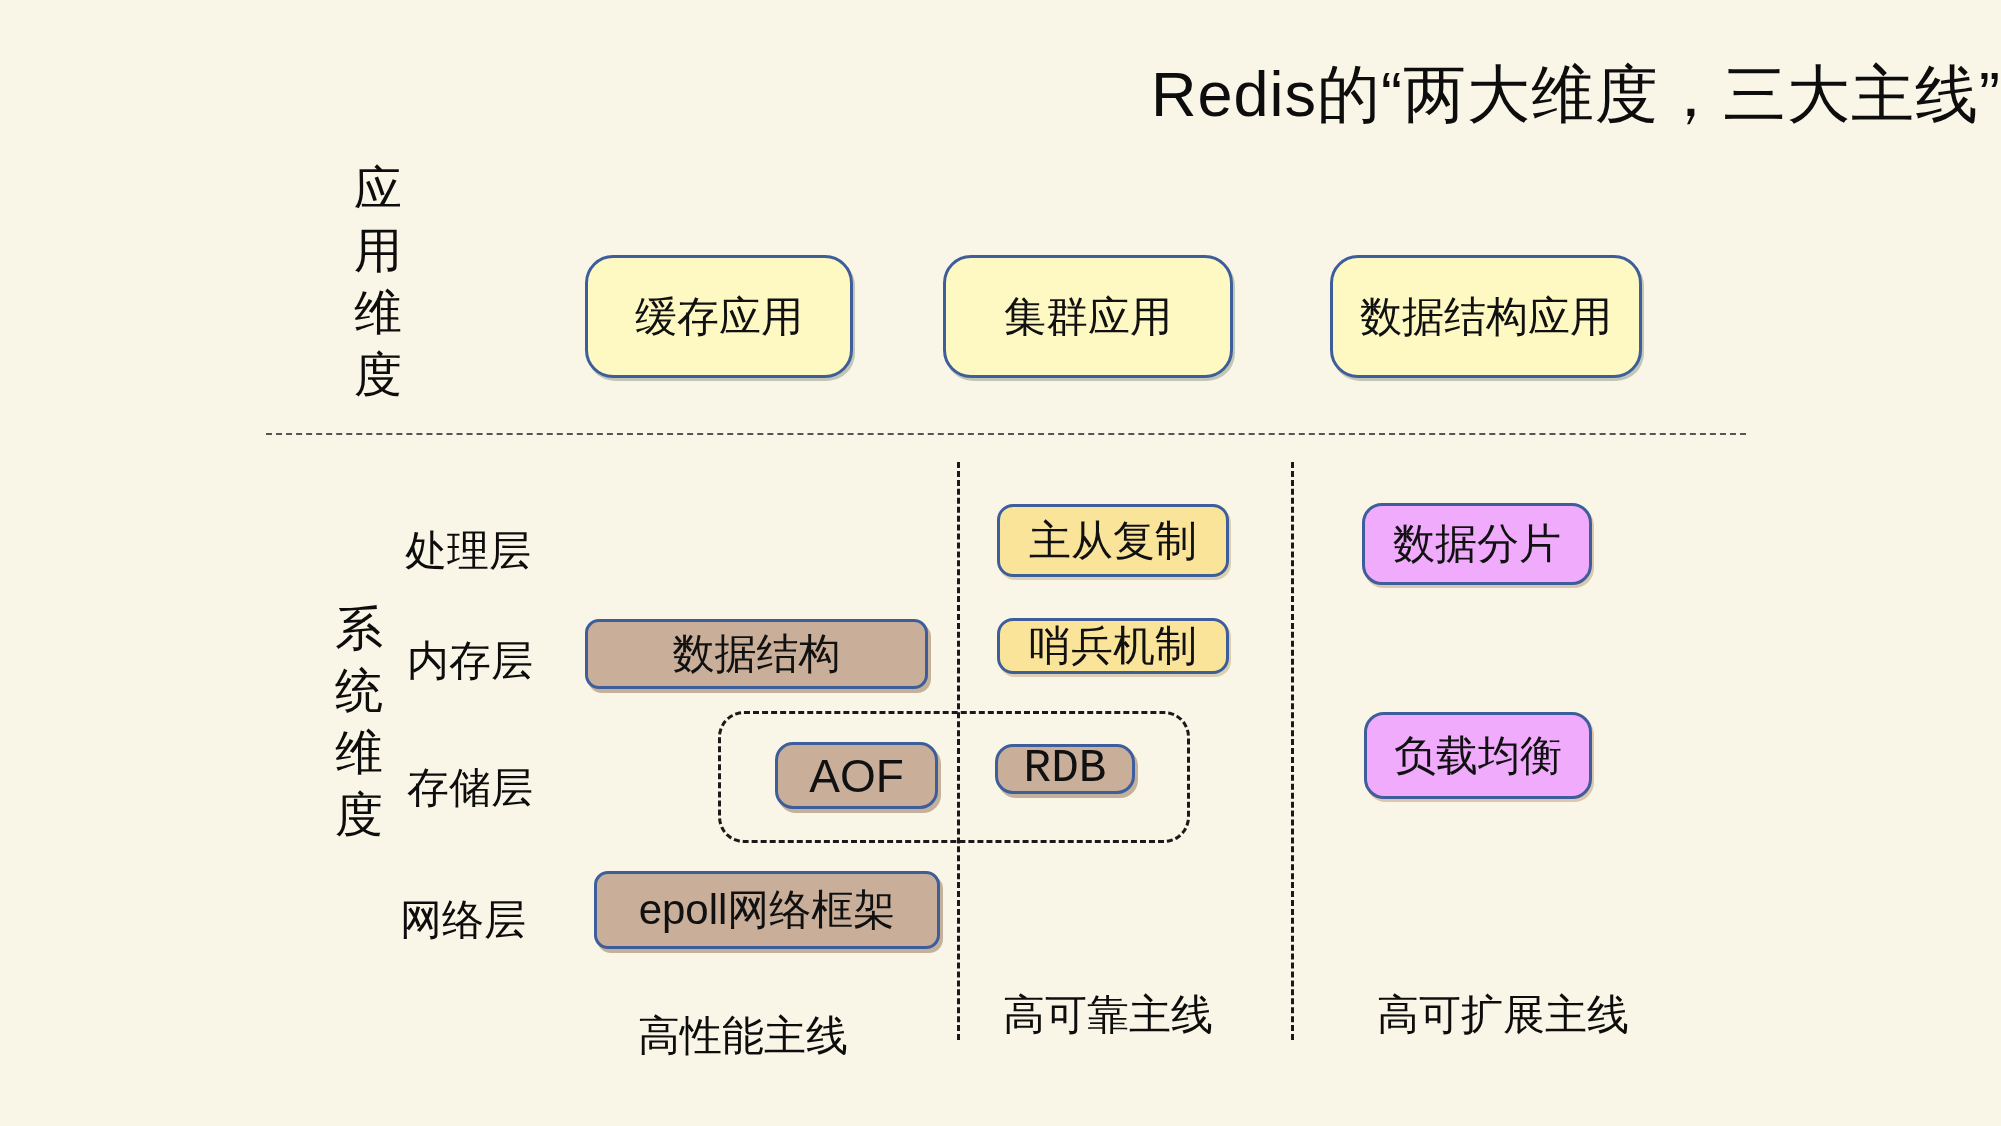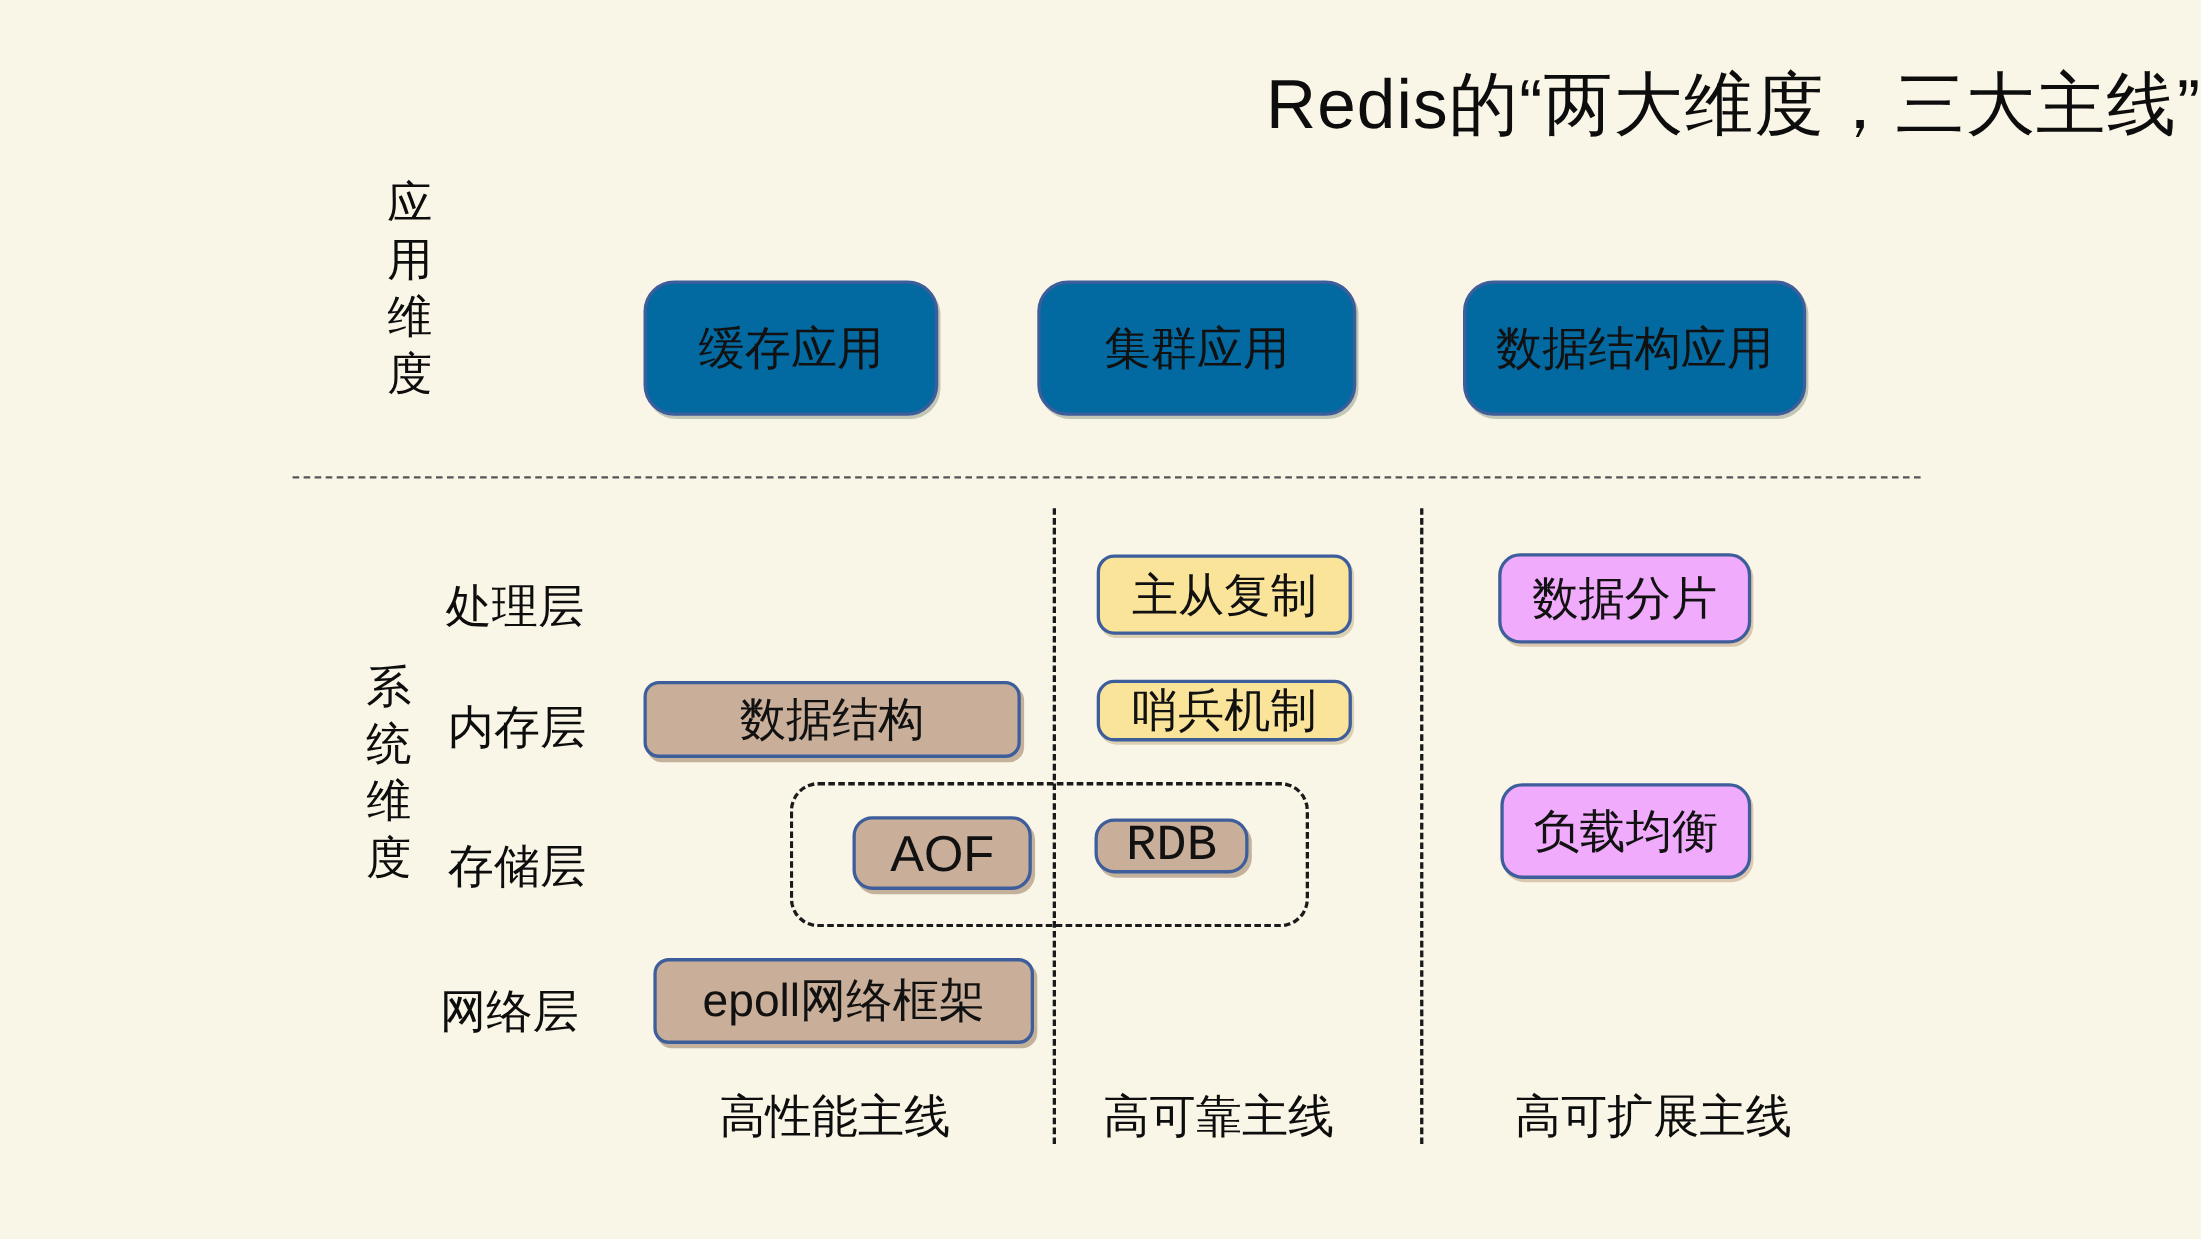--- a/index.html
+++ b/index.html
@@ -29,9 +29,9 @@
   .vlabel{
     position:absolute;
     width:50px;
-    font-size:41px;
-    line-height:52px;
-    text-align:left;
+    font-size:48px;
+    line-height:62px;
+    text-align:right;
     word-break:break-all;
     color:#0d0d0d;
   }

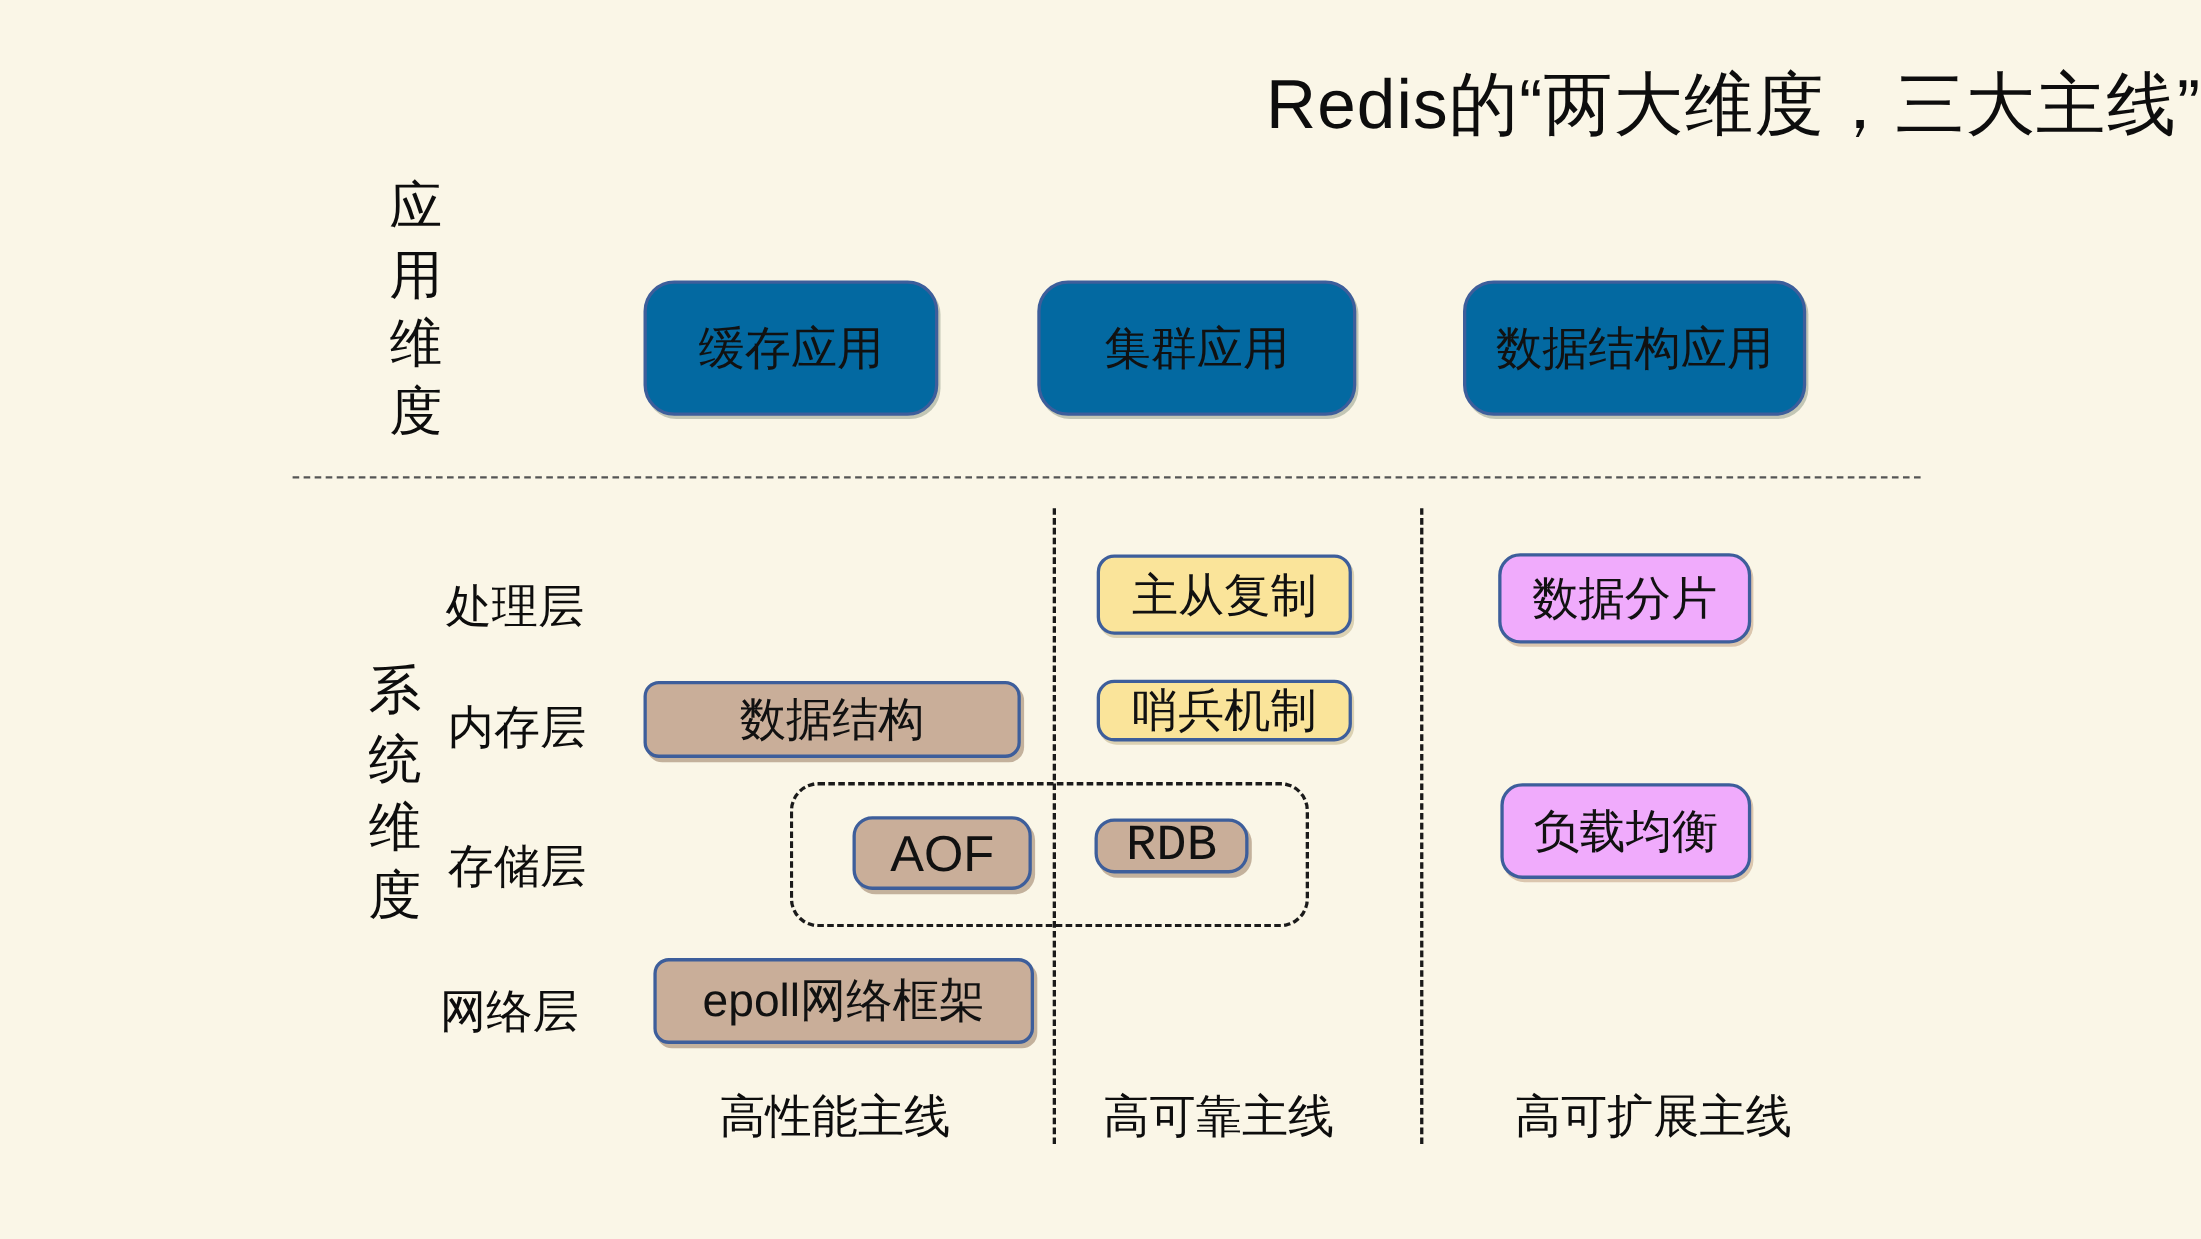--- a/index.html
+++ b/index.html
@@ -53,7 +53,7 @@
     white-space:nowrap;
   }
   .green{
-    background:#0369a1;
+    background:#fef9c3;
     border-radius:28px;
     box-shadow:2px 3px 0 rgba(90,110,90,0.35);
   }

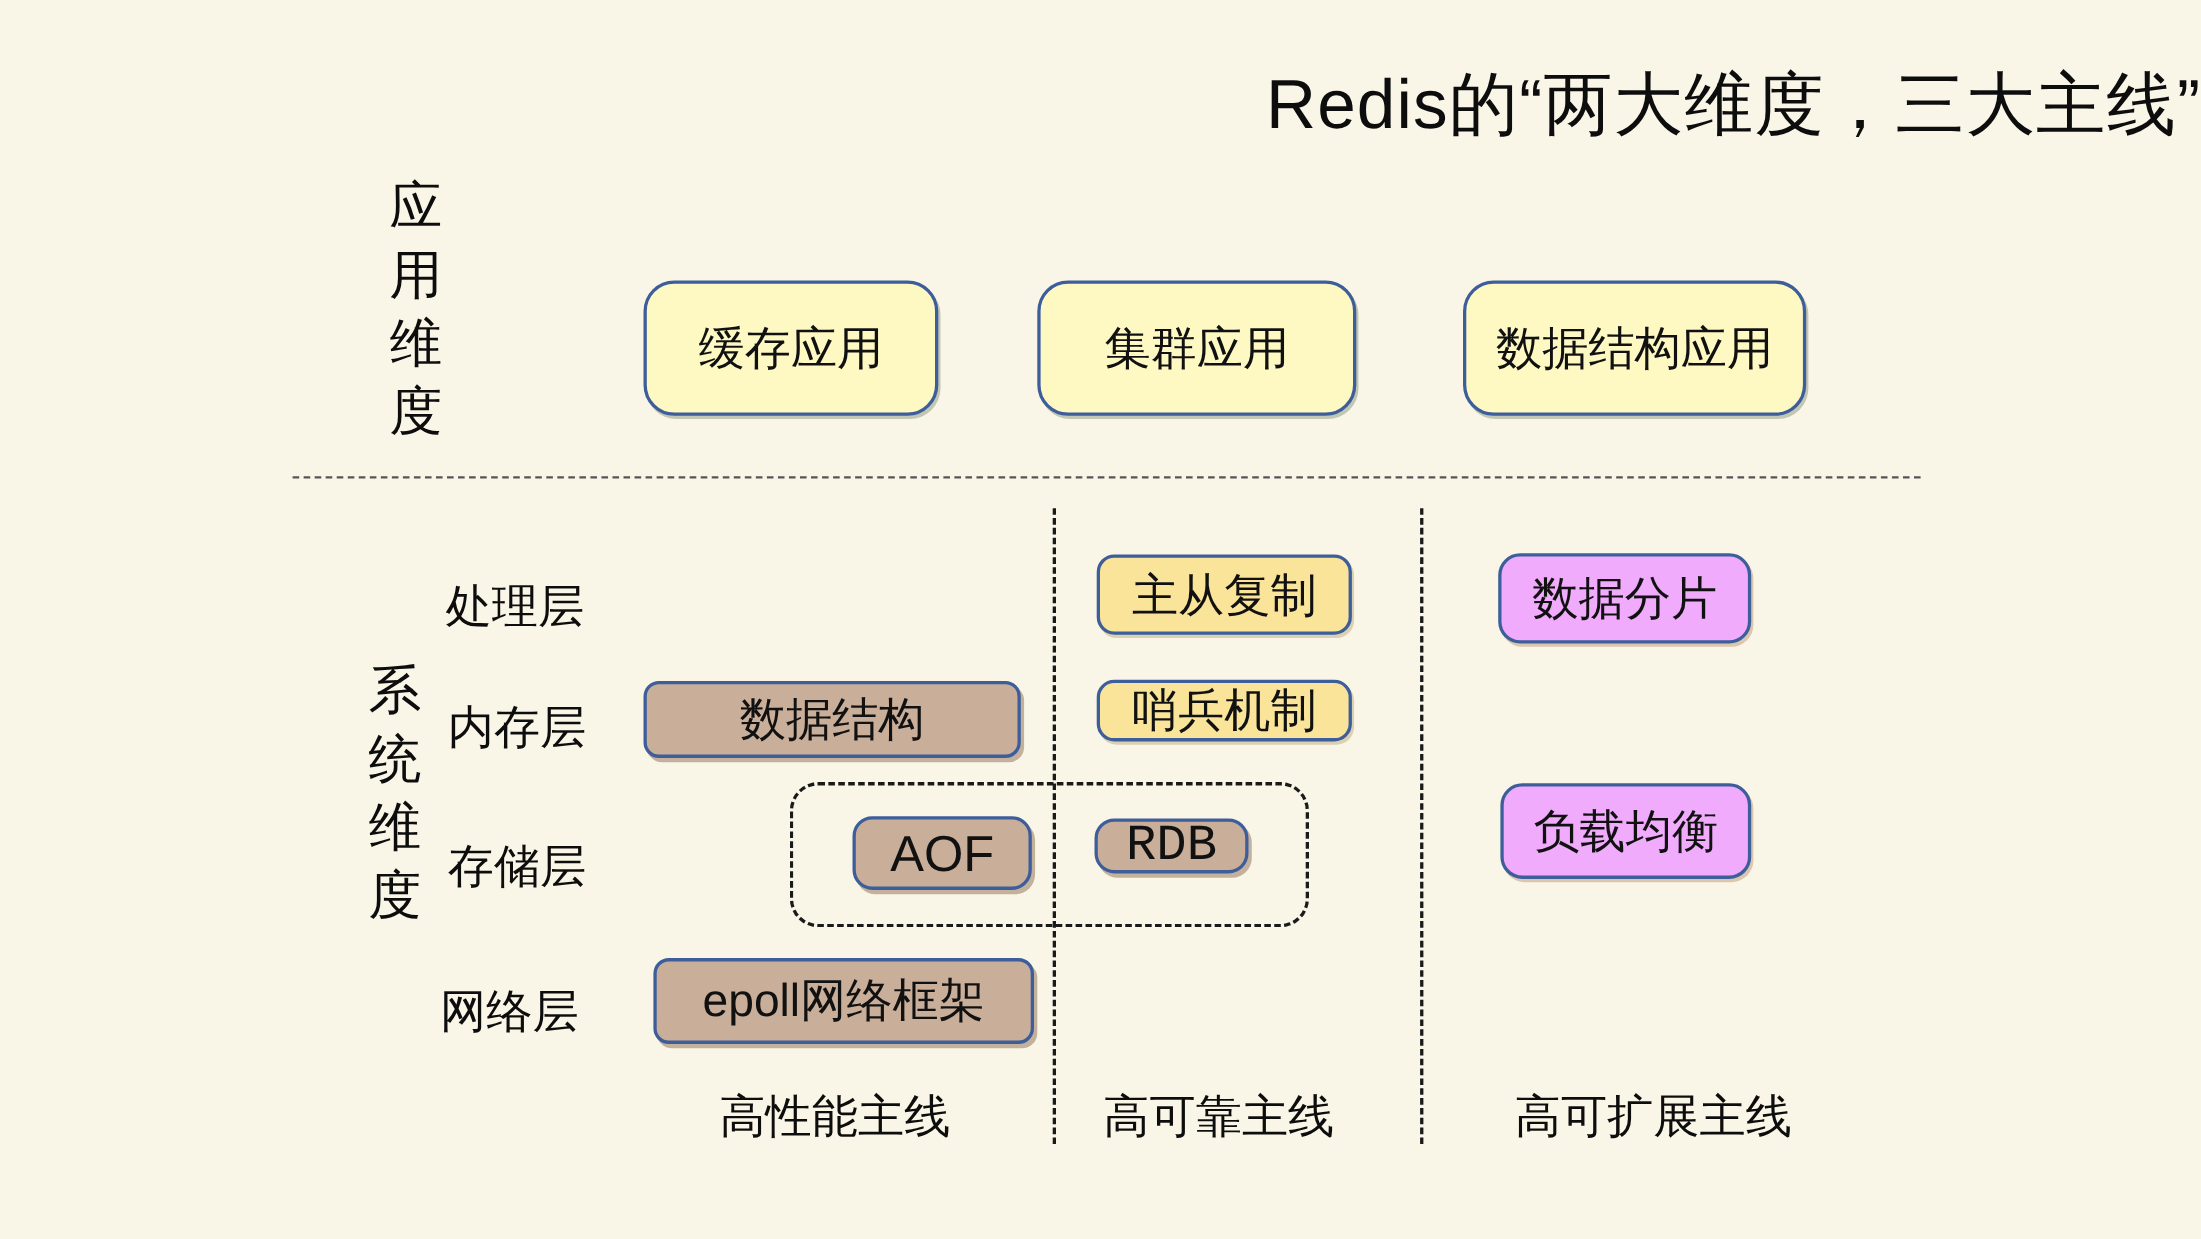--- a/index.html
+++ b/index.html
@@ -146,7 +146,7 @@
 
   <div class="box tan" style="left:594px; top:871px; width:346px; height:78px;">epoll网络框架</div>
 
-  <div class="mainline-label" style="left:654px;">高性能主线</div>
+  <div class="mainline-label" style="left:638px;margin-top:21px;">高性能主线</div>
   <div class="mainline-label" style="left:1003px;">高可靠主线</div>
   <div class="mainline-label" style="left:1377px;">高可扩展主线</div>
 

